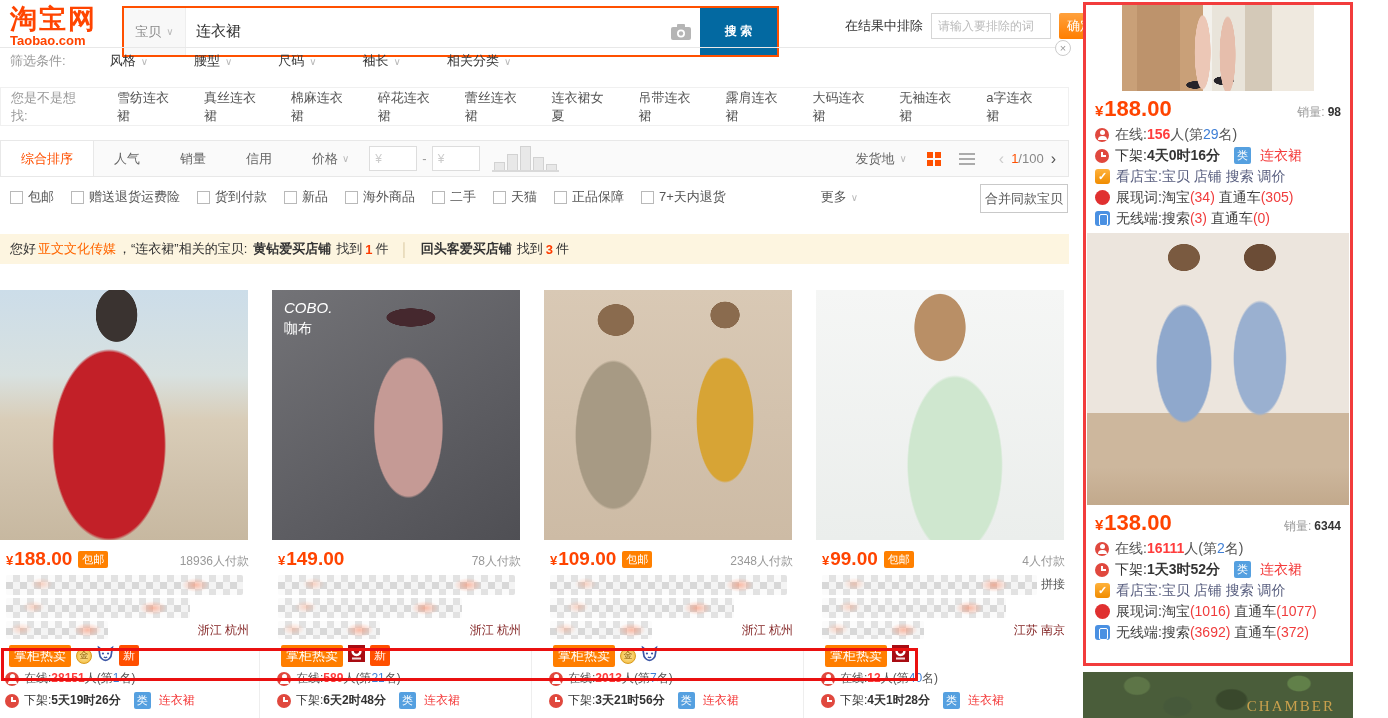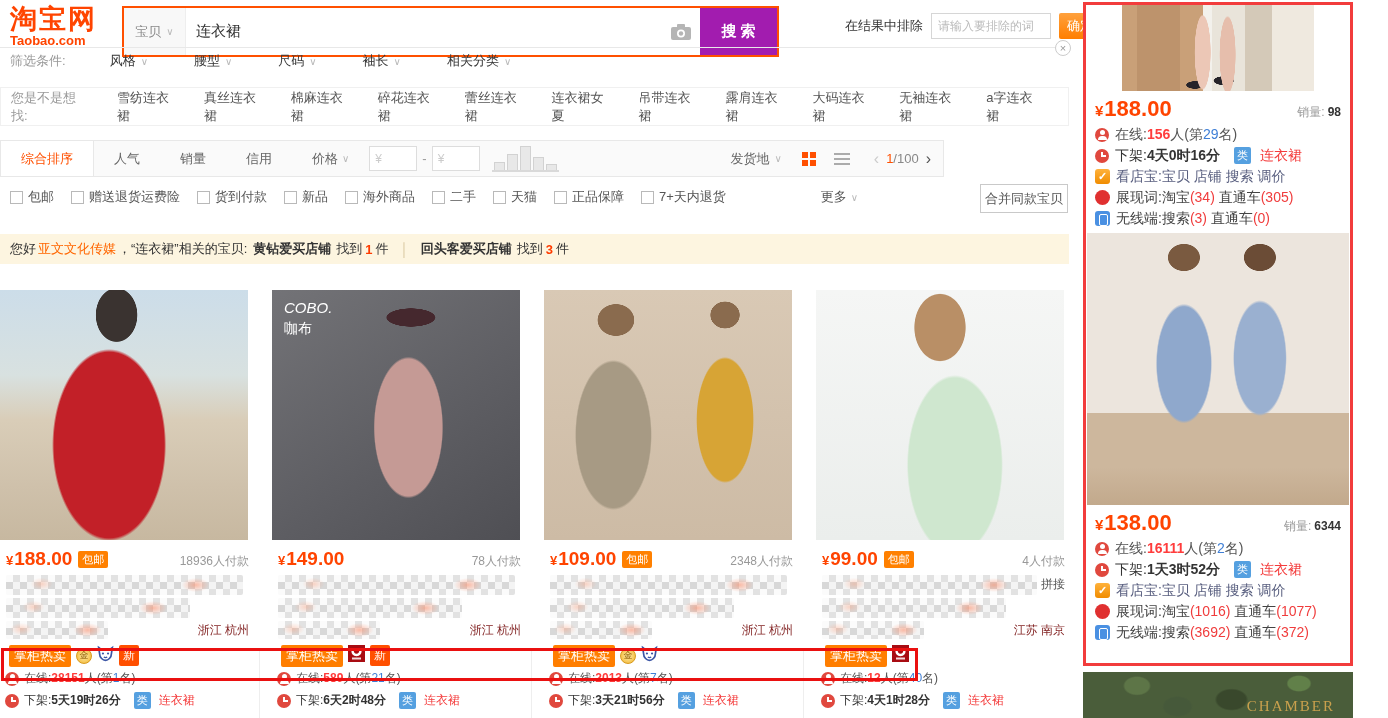--- a/index.html
+++ b/index.html
@@ -15,7 +15,7 @@
   .caret { color:#b9b9b9; font-size:10px; }
   .query-input { flex:1; border:none; outline:none; font-size:15px; color:#333; padding-left:10px; font-family:inherit;}
   .cam { width:38px; display:flex; align-items:center; justify-content:center; cursor:pointer;}
-  .search-btn { width:77px; background:#a21caf; color:#fff; font-size:15px; font-weight:bold; display:flex; align-items:center; justify-content:center; cursor:pointer;}
+  .search-btn { width:77px; background:#0369a1; color:#fff; font-size:12px; font-weight:bold; display:flex; align-items:center; justify-content:center; cursor:pointer;}
   .exclude { position:absolute; left:845px; top:13px; display:flex; align-items:center; gap:8px;}
   .exclude-label { font-size:13px; color:#333; }
   .exclude-input { width:120px; height:26px; border:1px solid #d6d6d6; font-size:12px; padding:0 6px; color:#333; font-family:inherit;}

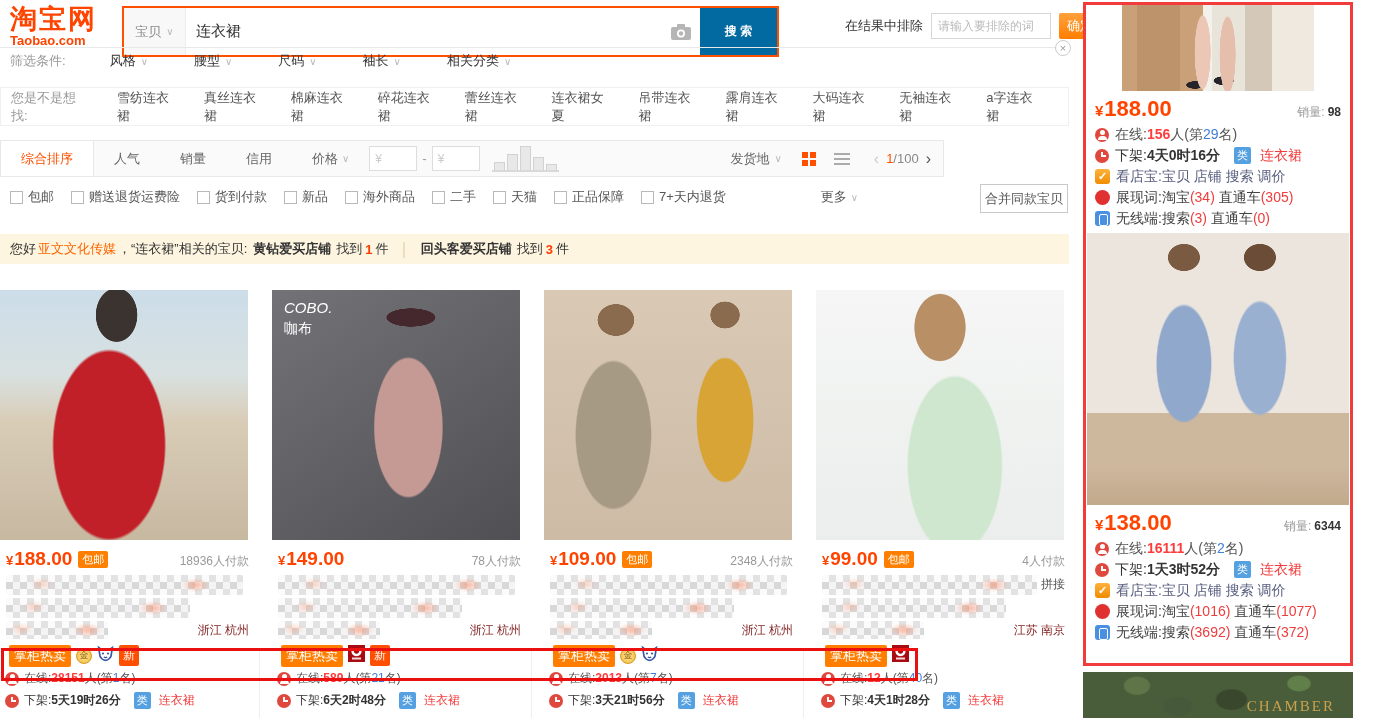--- a/index.html
+++ b/index.html
@@ -35,7 +35,7 @@
   .suggest-link { color:#555; margin-right:28px; cursor:pointer;}
 
   
-  .sortbar { position:absolute; left:0; top:140px; width:944px; height:37px; background:#fafafa; border:1px solid #e8e8e8; display:flex; align-items:center; font-size:13px;}
+  .sortbar { position:absolute; left:0; top:140px; width:1069px; height:37px; background:#fafafa; border:1px solid #e8e8e8; display:flex; align-items:center; font-size:13px;}
   .sort-item { padding:0 20px; height:100%; display:flex; align-items:center; color:#666; cursor:pointer; gap:4px;}
   .sort-item.active { background:#fff; color:#ff5000; border-right:1px solid #e8e8e8;}
   .price-input { width:48px; height:25px; border:1px solid #ddd; background:#fff; display:flex; align-items:center; padding-left:5px; color:#ccc; font-size:12px;}

